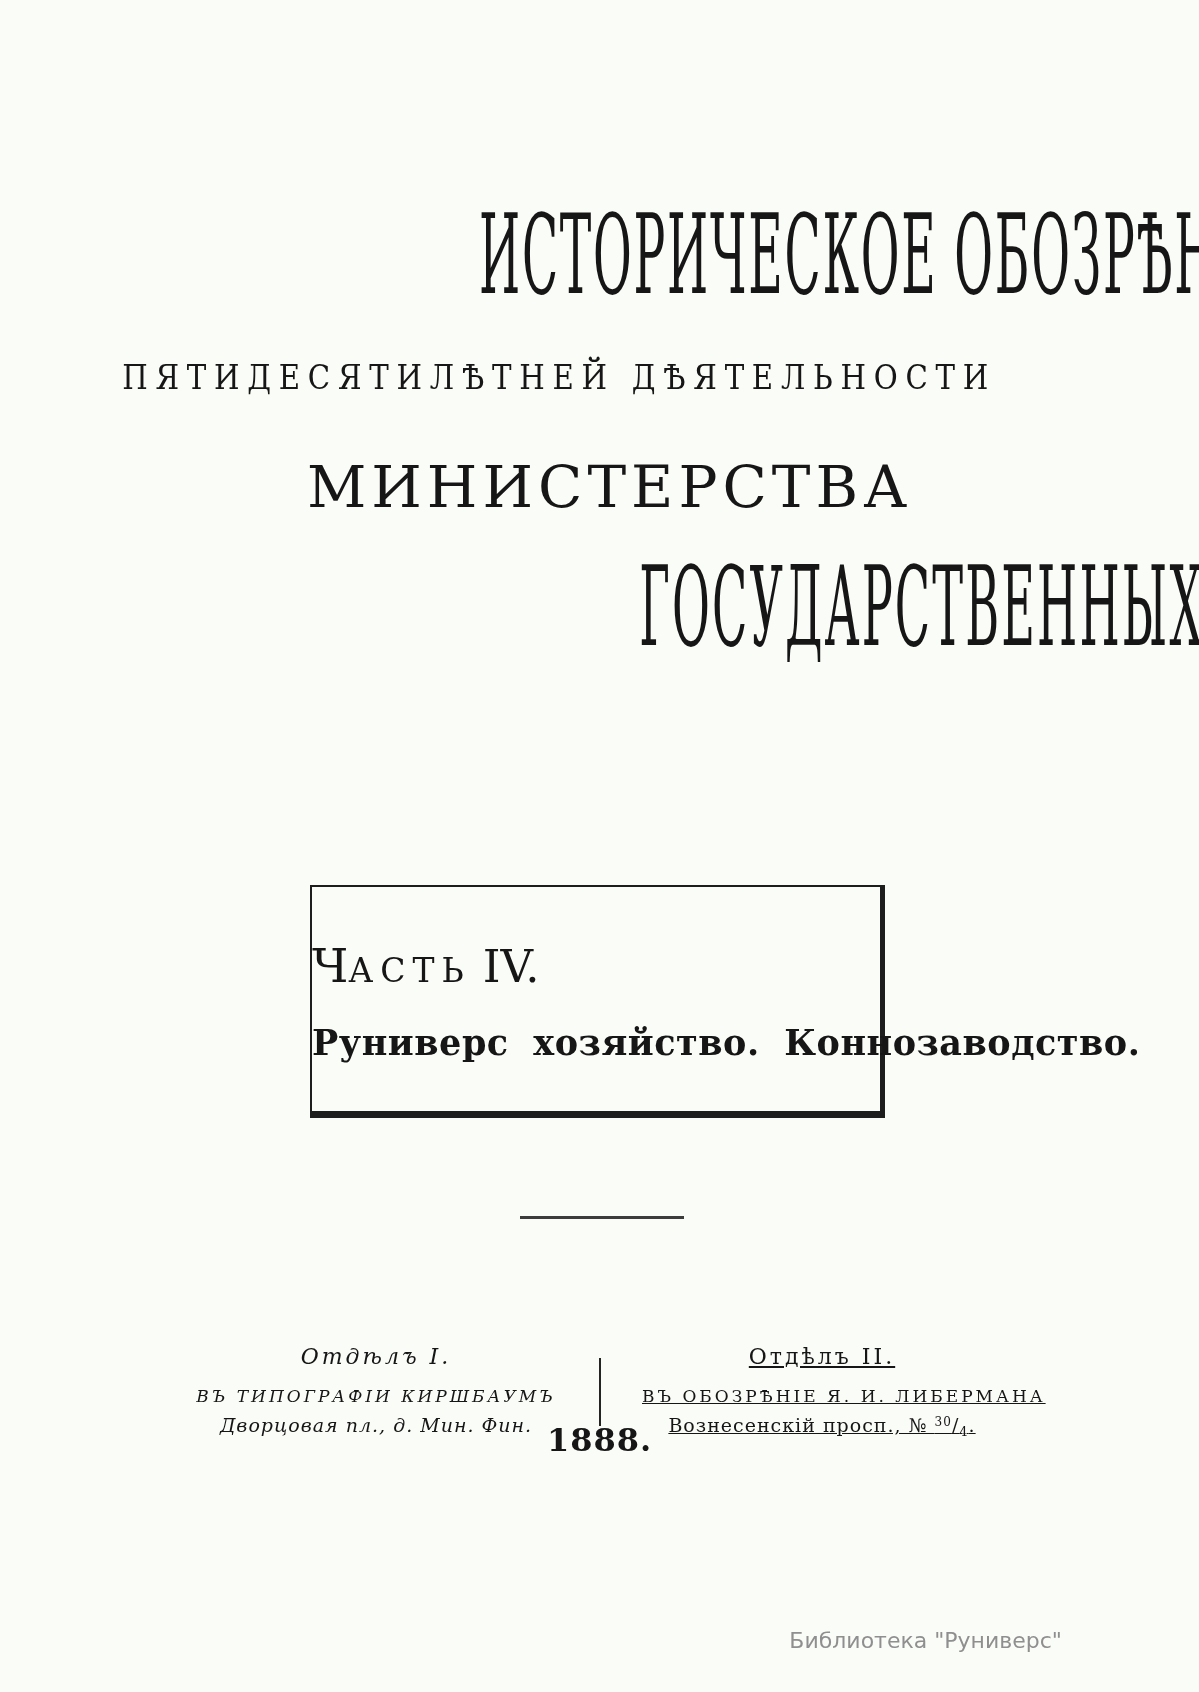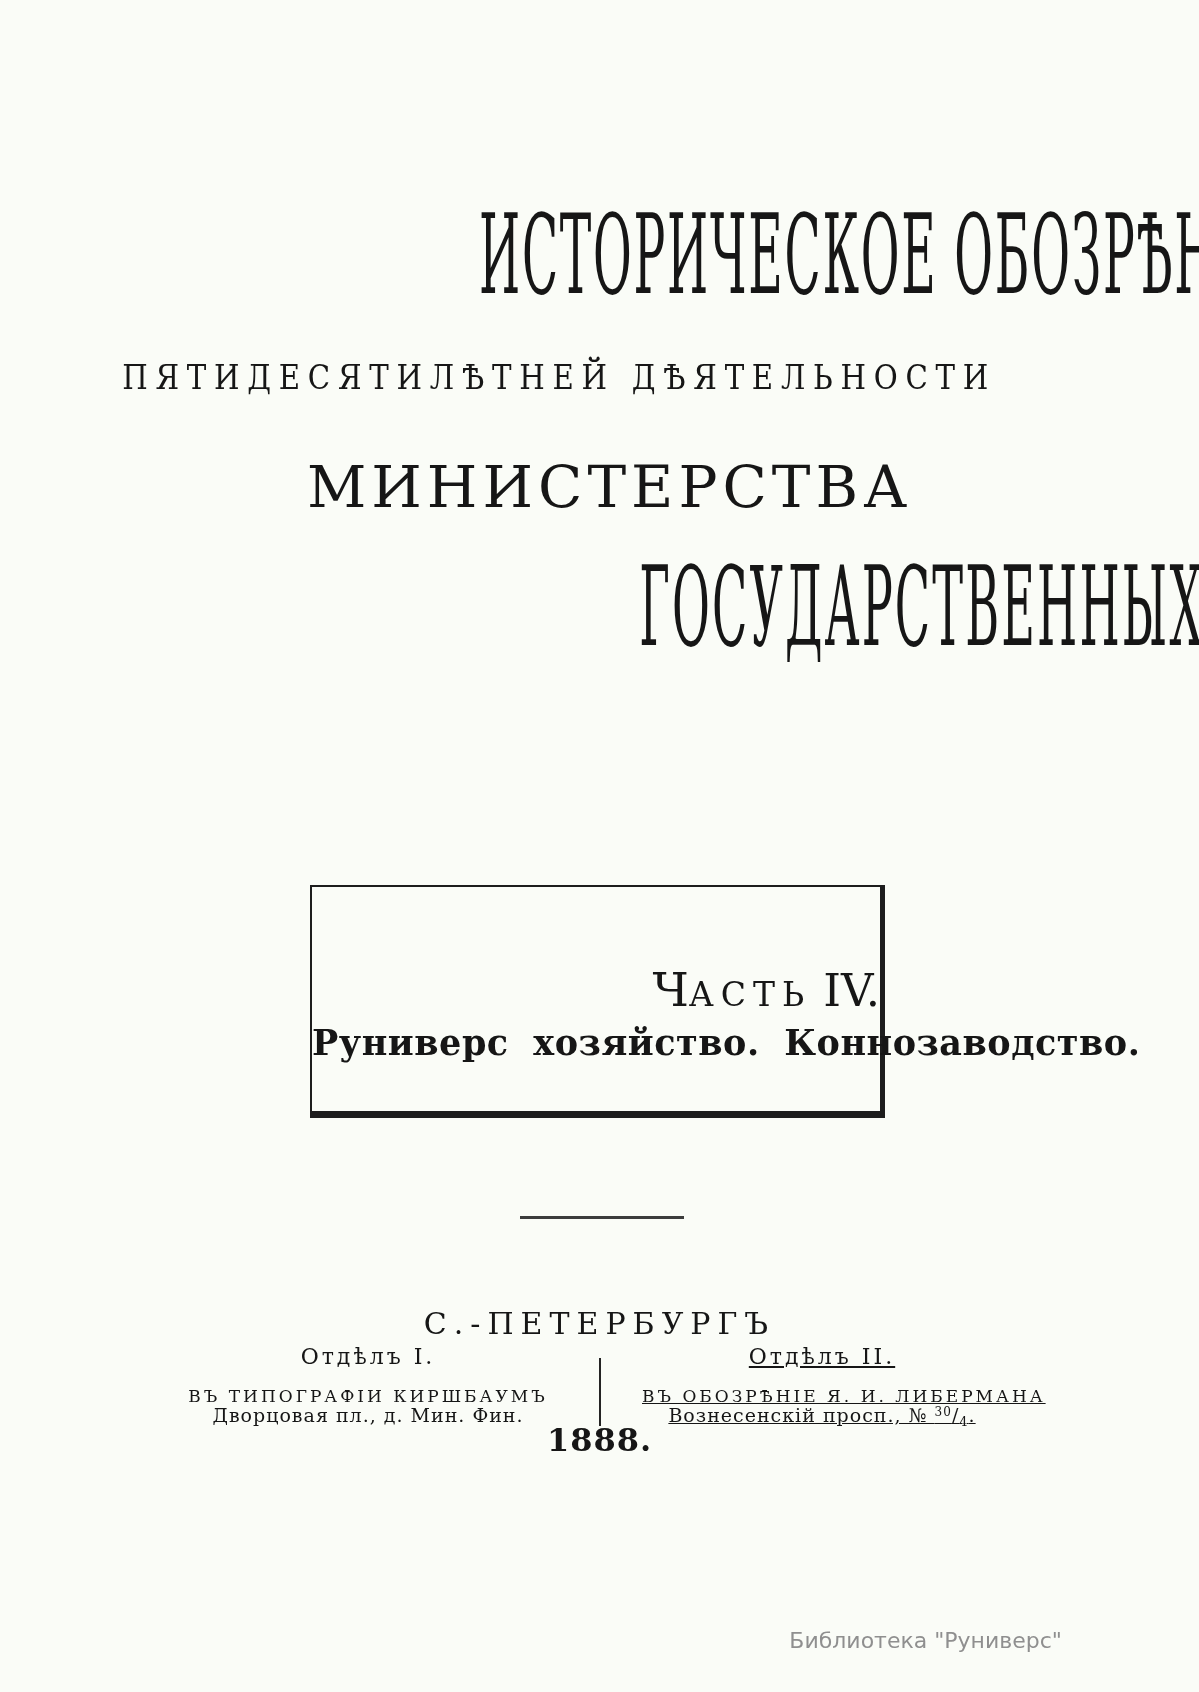--- a/index.html
+++ b/index.html
@@ -61,10 +61,9 @@
     top: 55px;
     left: 0;
     width: 100%;
-    text-align: right;
+    text-align: left;
     line-height: 1;
     white-space: nowrap;
-    margin-top: 24px;
   }
   .part-heading .initial { font-size: 47px; }
   .part-heading .smallcaps { font-size: 33px; letter-spacing: 7px; }

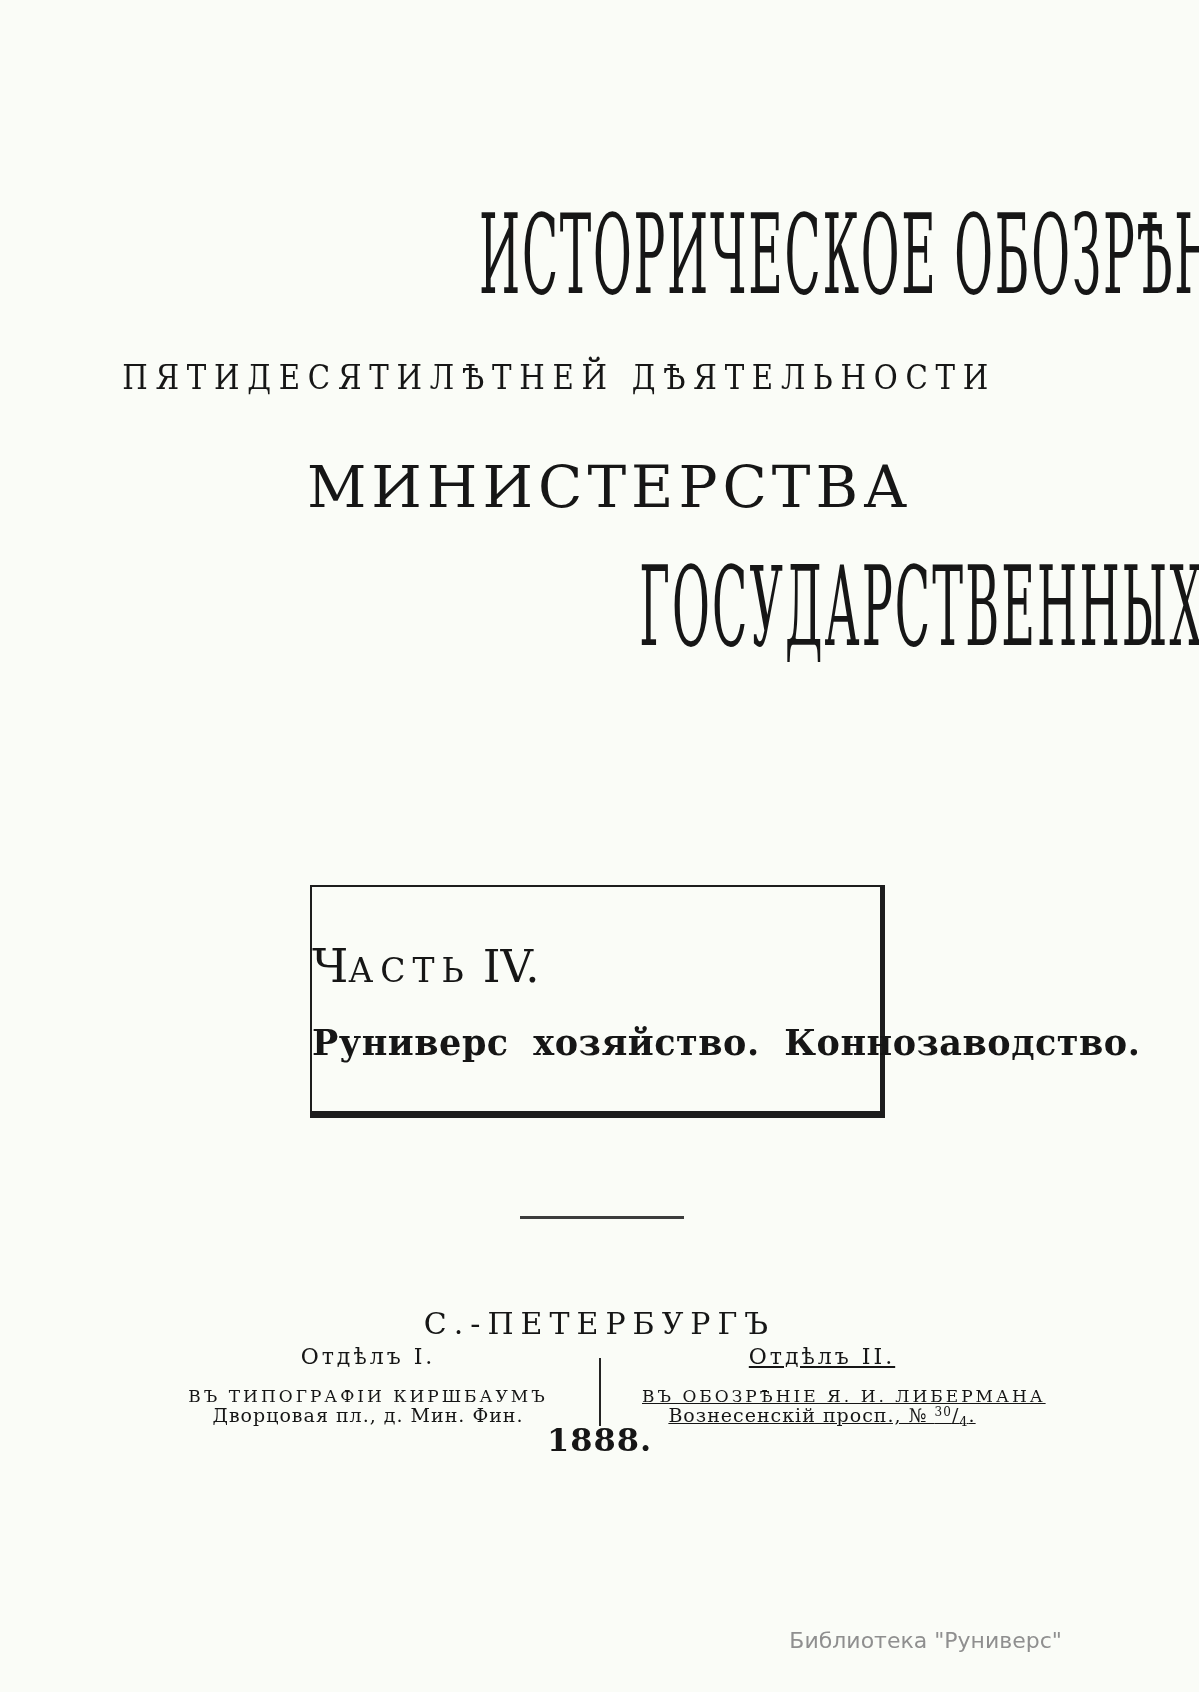--- a/index.html
+++ b/index.html
@@ -159,7 +159,6 @@
 
   <div class="short-rule"></div>
 
-  <div class="center-line city-line">С.-ПЕТЕРБУРГЪ</div>
 
   <div class="imprint-col left">
     <div class="section-title">Отдѣлъ I.</div>

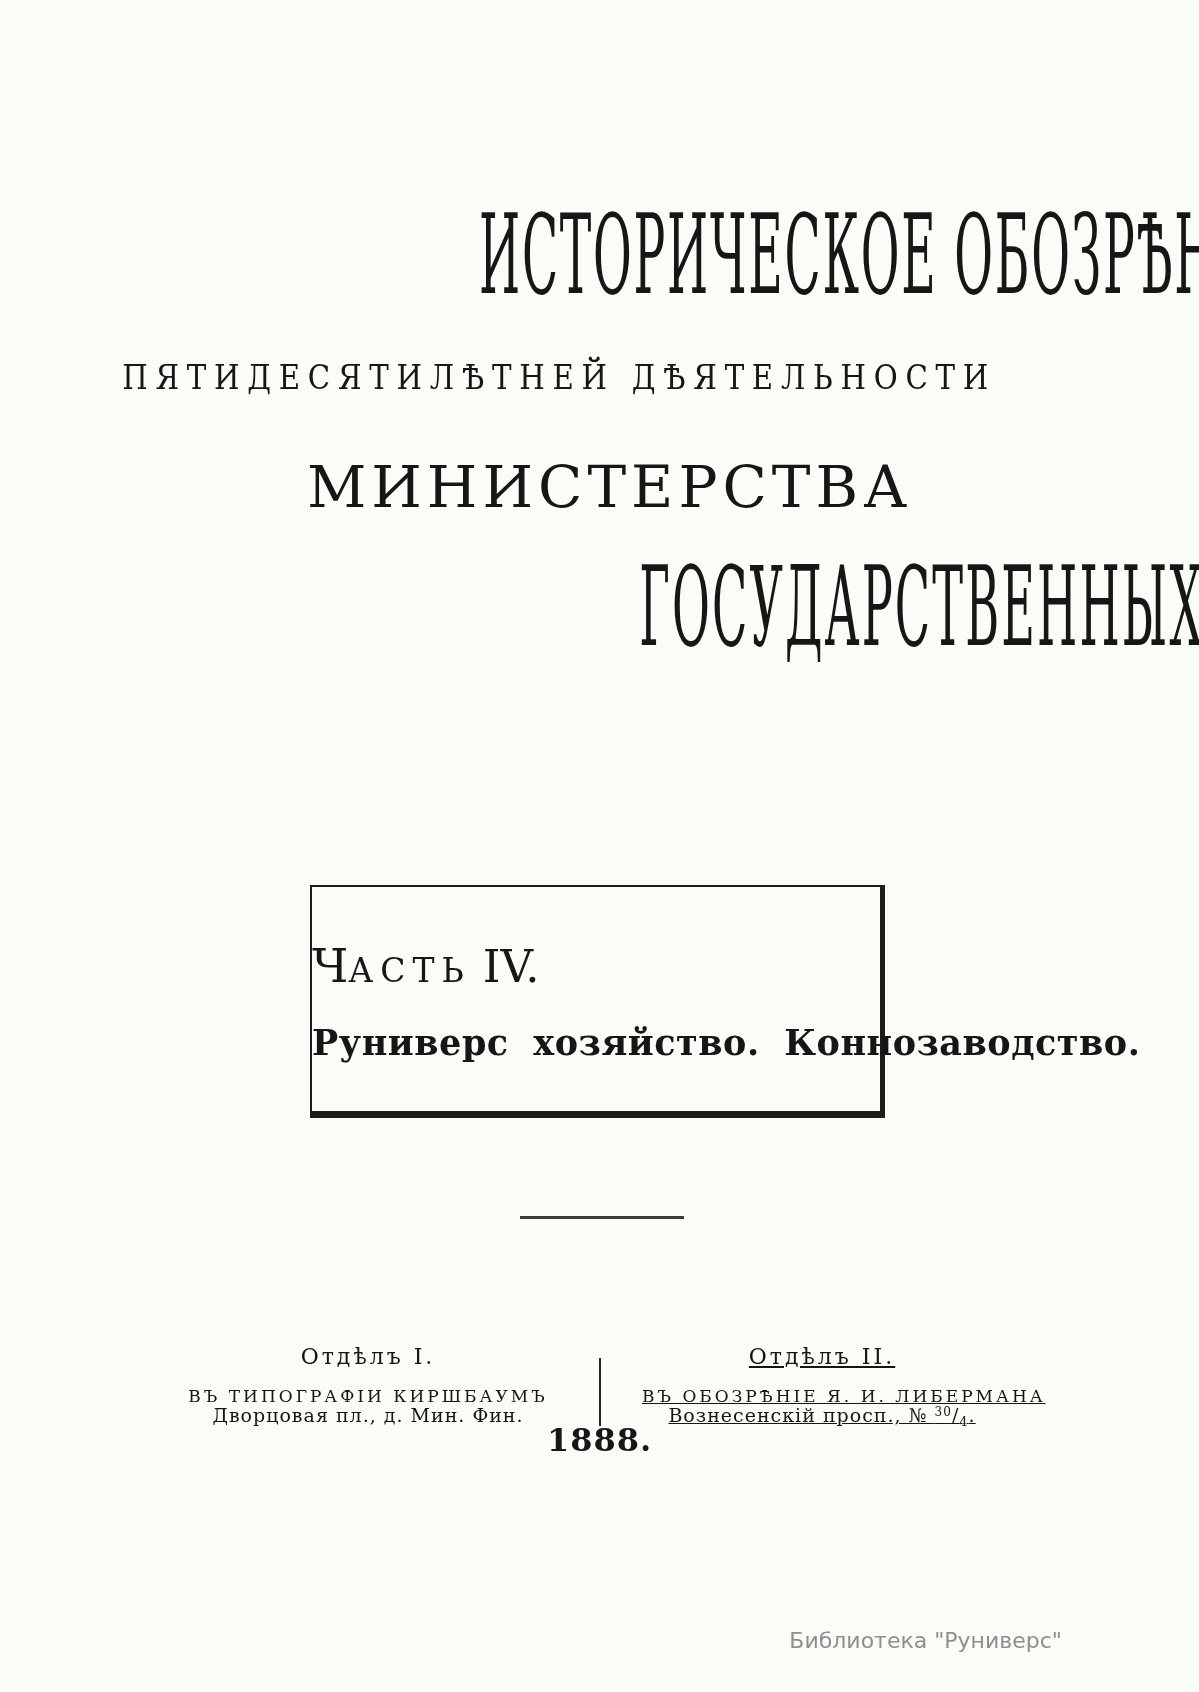--- a/index.html
+++ b/index.html
@@ -100,7 +100,7 @@
     text-align: center;
     line-height: 1;
   }
-  .imprint-col.left  { left: 188px; }
+  .imprint-col.left  { left: 196px; font-style: italic; }
   .imprint-col.right { left: 642px; text-decoration: underline; }
   .section-title { font-size: 22px; letter-spacing: 3px; }
   .printer-line  { margin-top: 20px; font-size: 17px; letter-spacing: 3px; white-space: nowrap; }

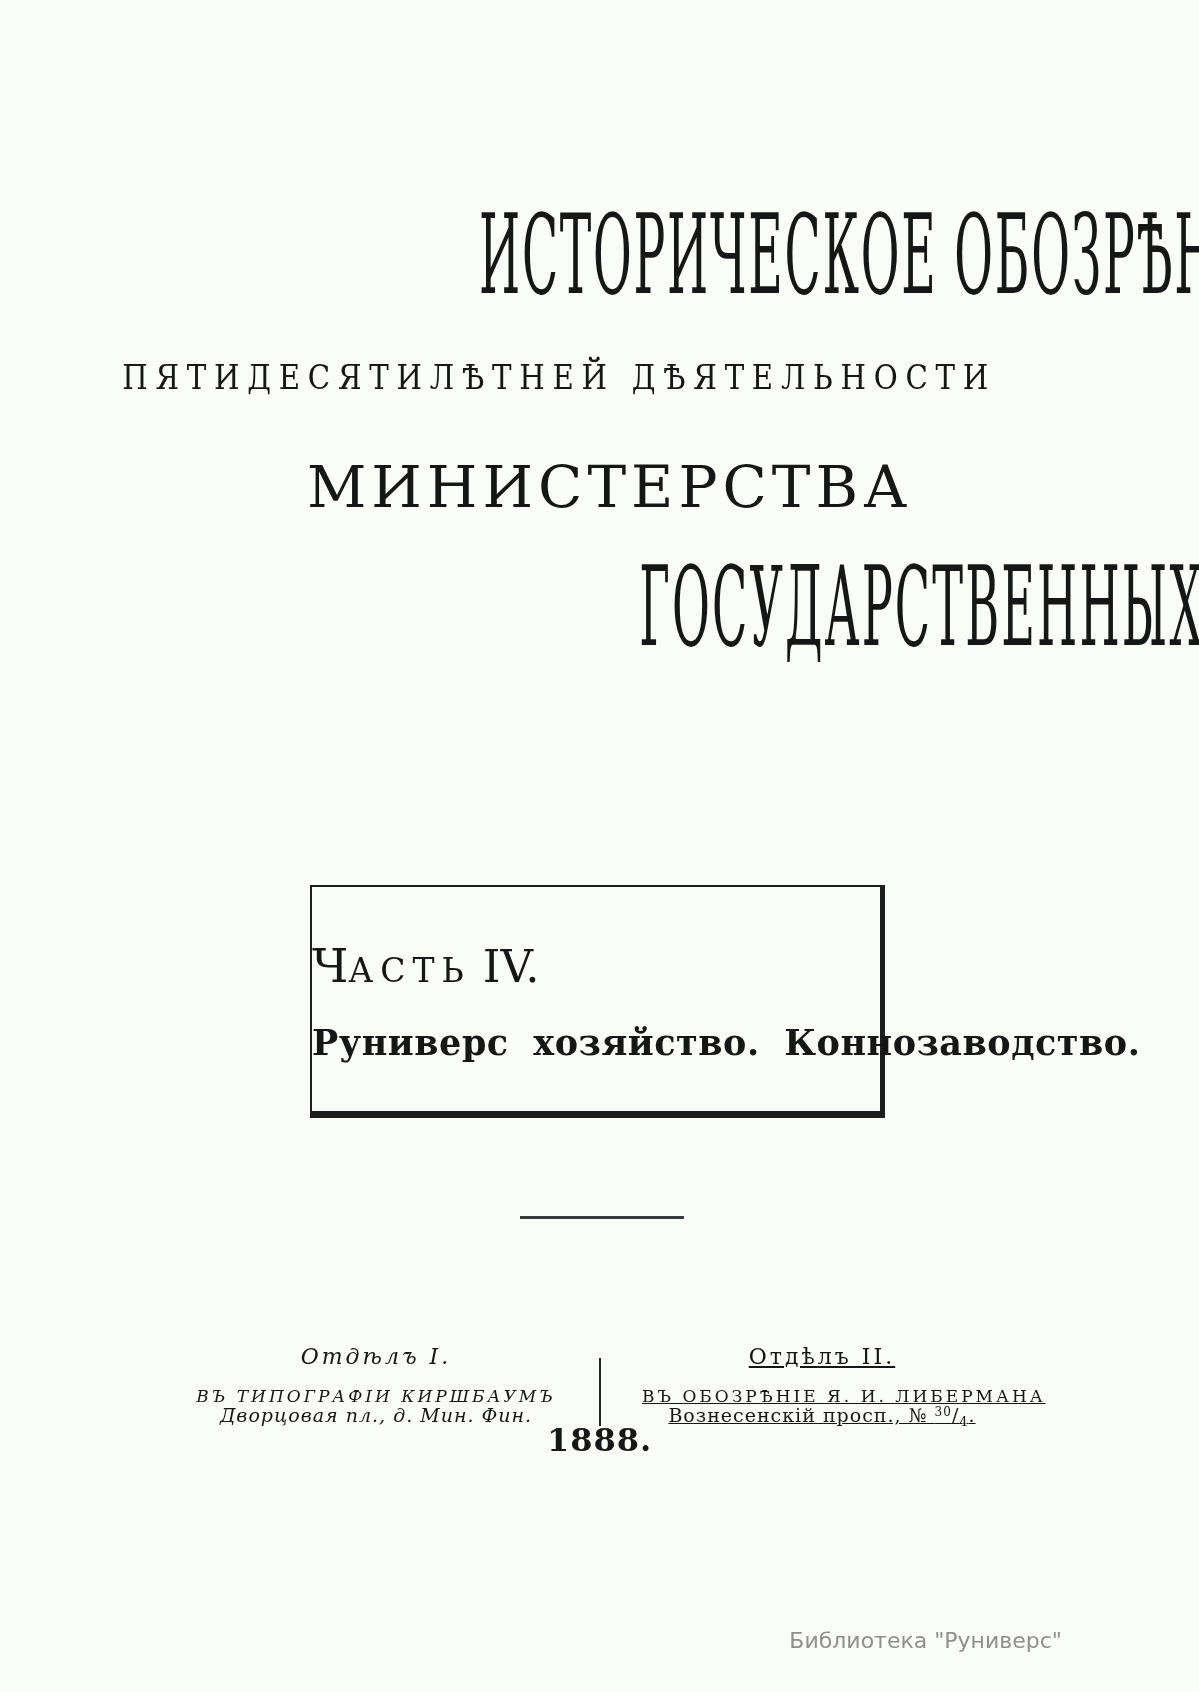--- a/index.html
+++ b/index.html
@@ -104,7 +104,7 @@
   .imprint-col.right { left: 642px; text-decoration: underline; }
   .section-title { font-size: 22px; letter-spacing: 3px; }
   .printer-line  { margin-top: 20px; font-size: 17px; letter-spacing: 3px; white-space: nowrap; }
-  .address-line  { margin-top: 1px; font-size: 19px; letter-spacing: 1px; white-space: nowrap; }
+  .address-line  { margin-top: 11px; font-size: 19px; letter-spacing: 1px; white-space: nowrap; }
   .address-line sup { font-size: 12px; vertical-align: 6px; }
   .address-line sub { font-size: 13px; vertical-align: -4px; }
 

